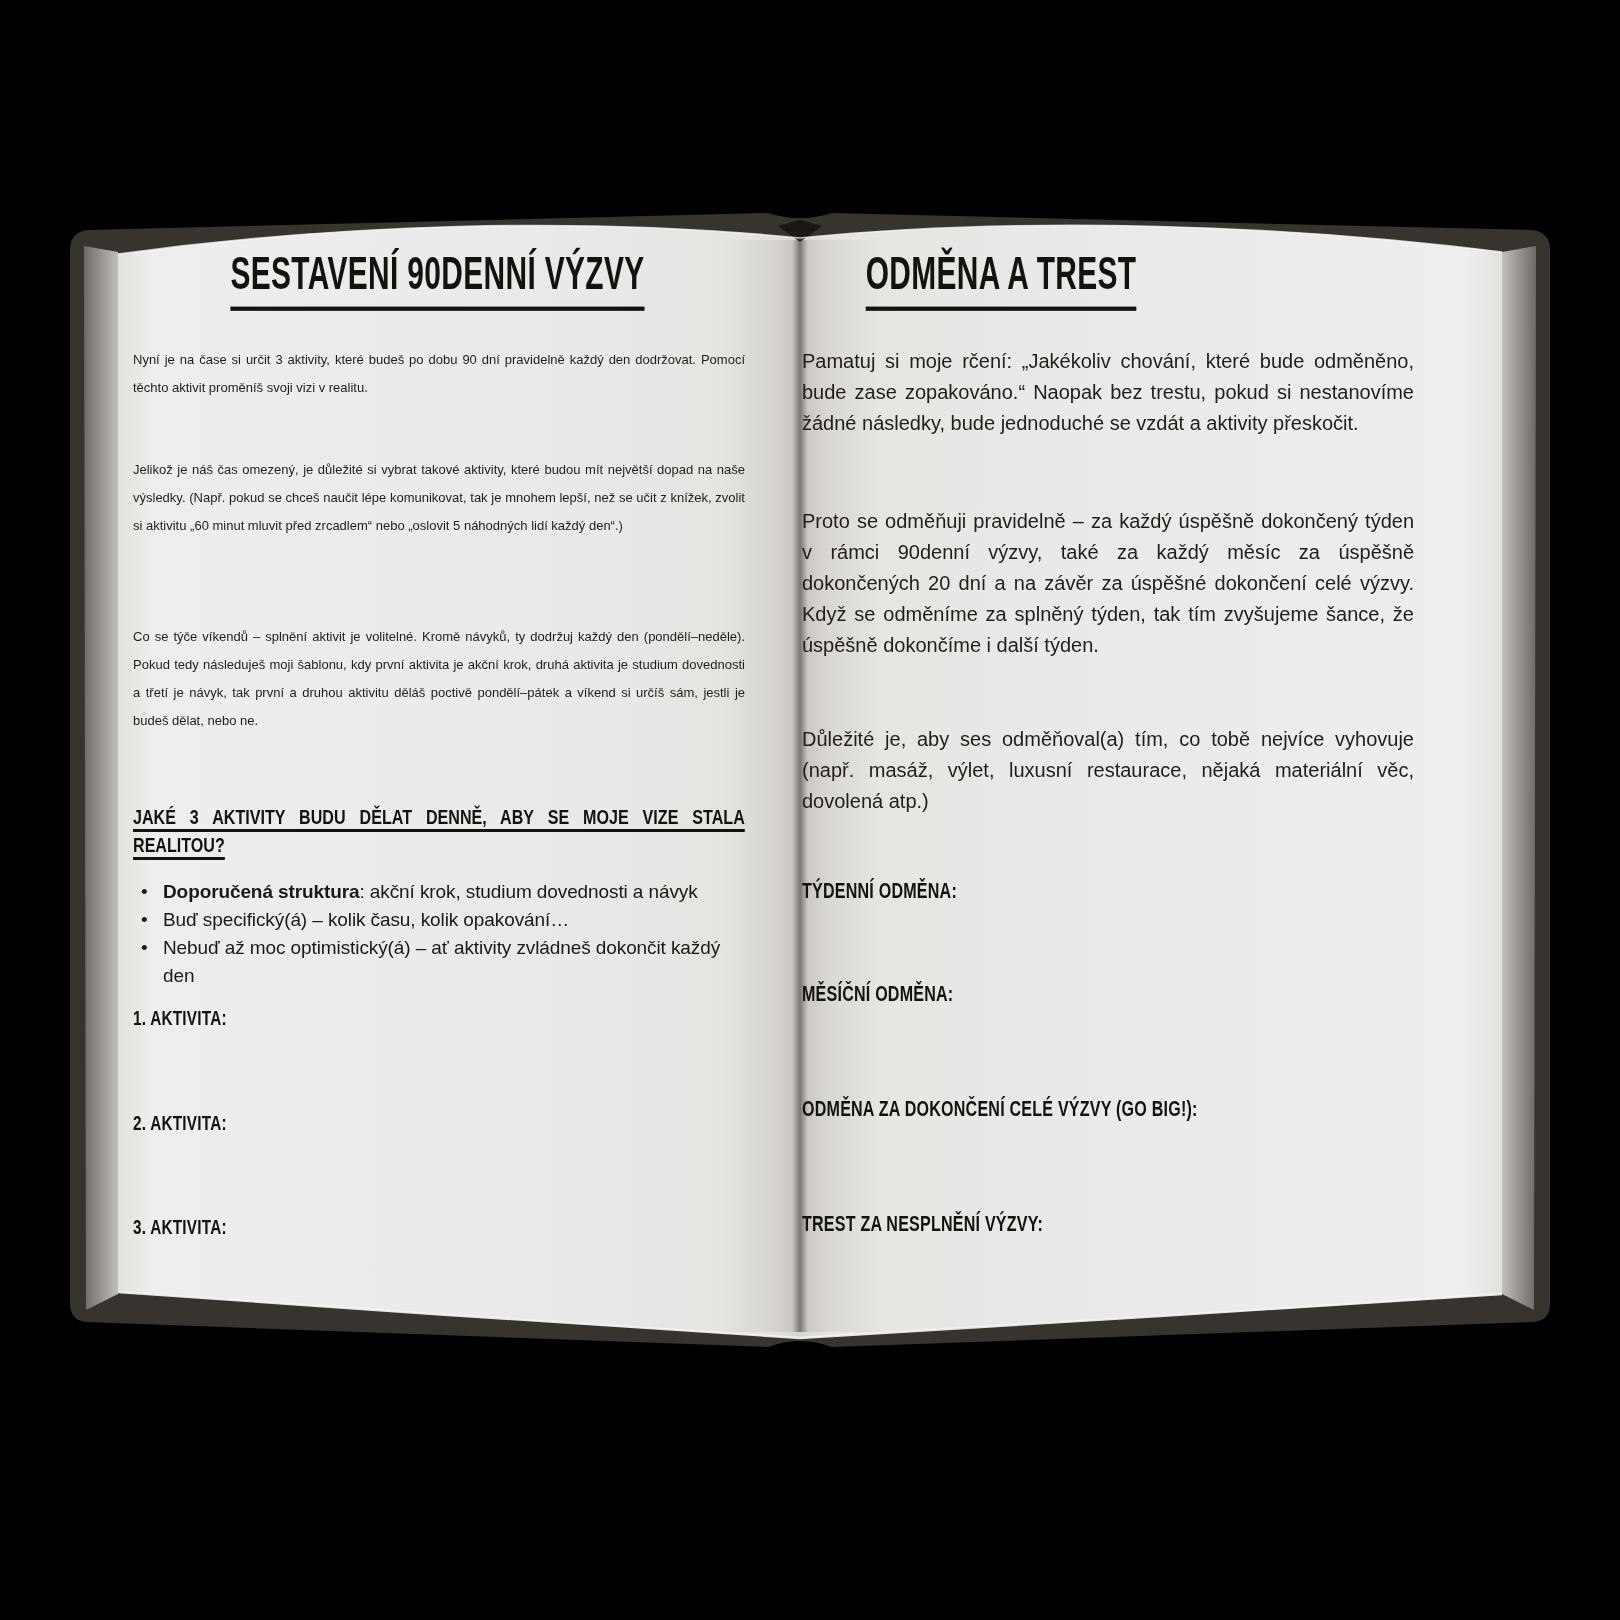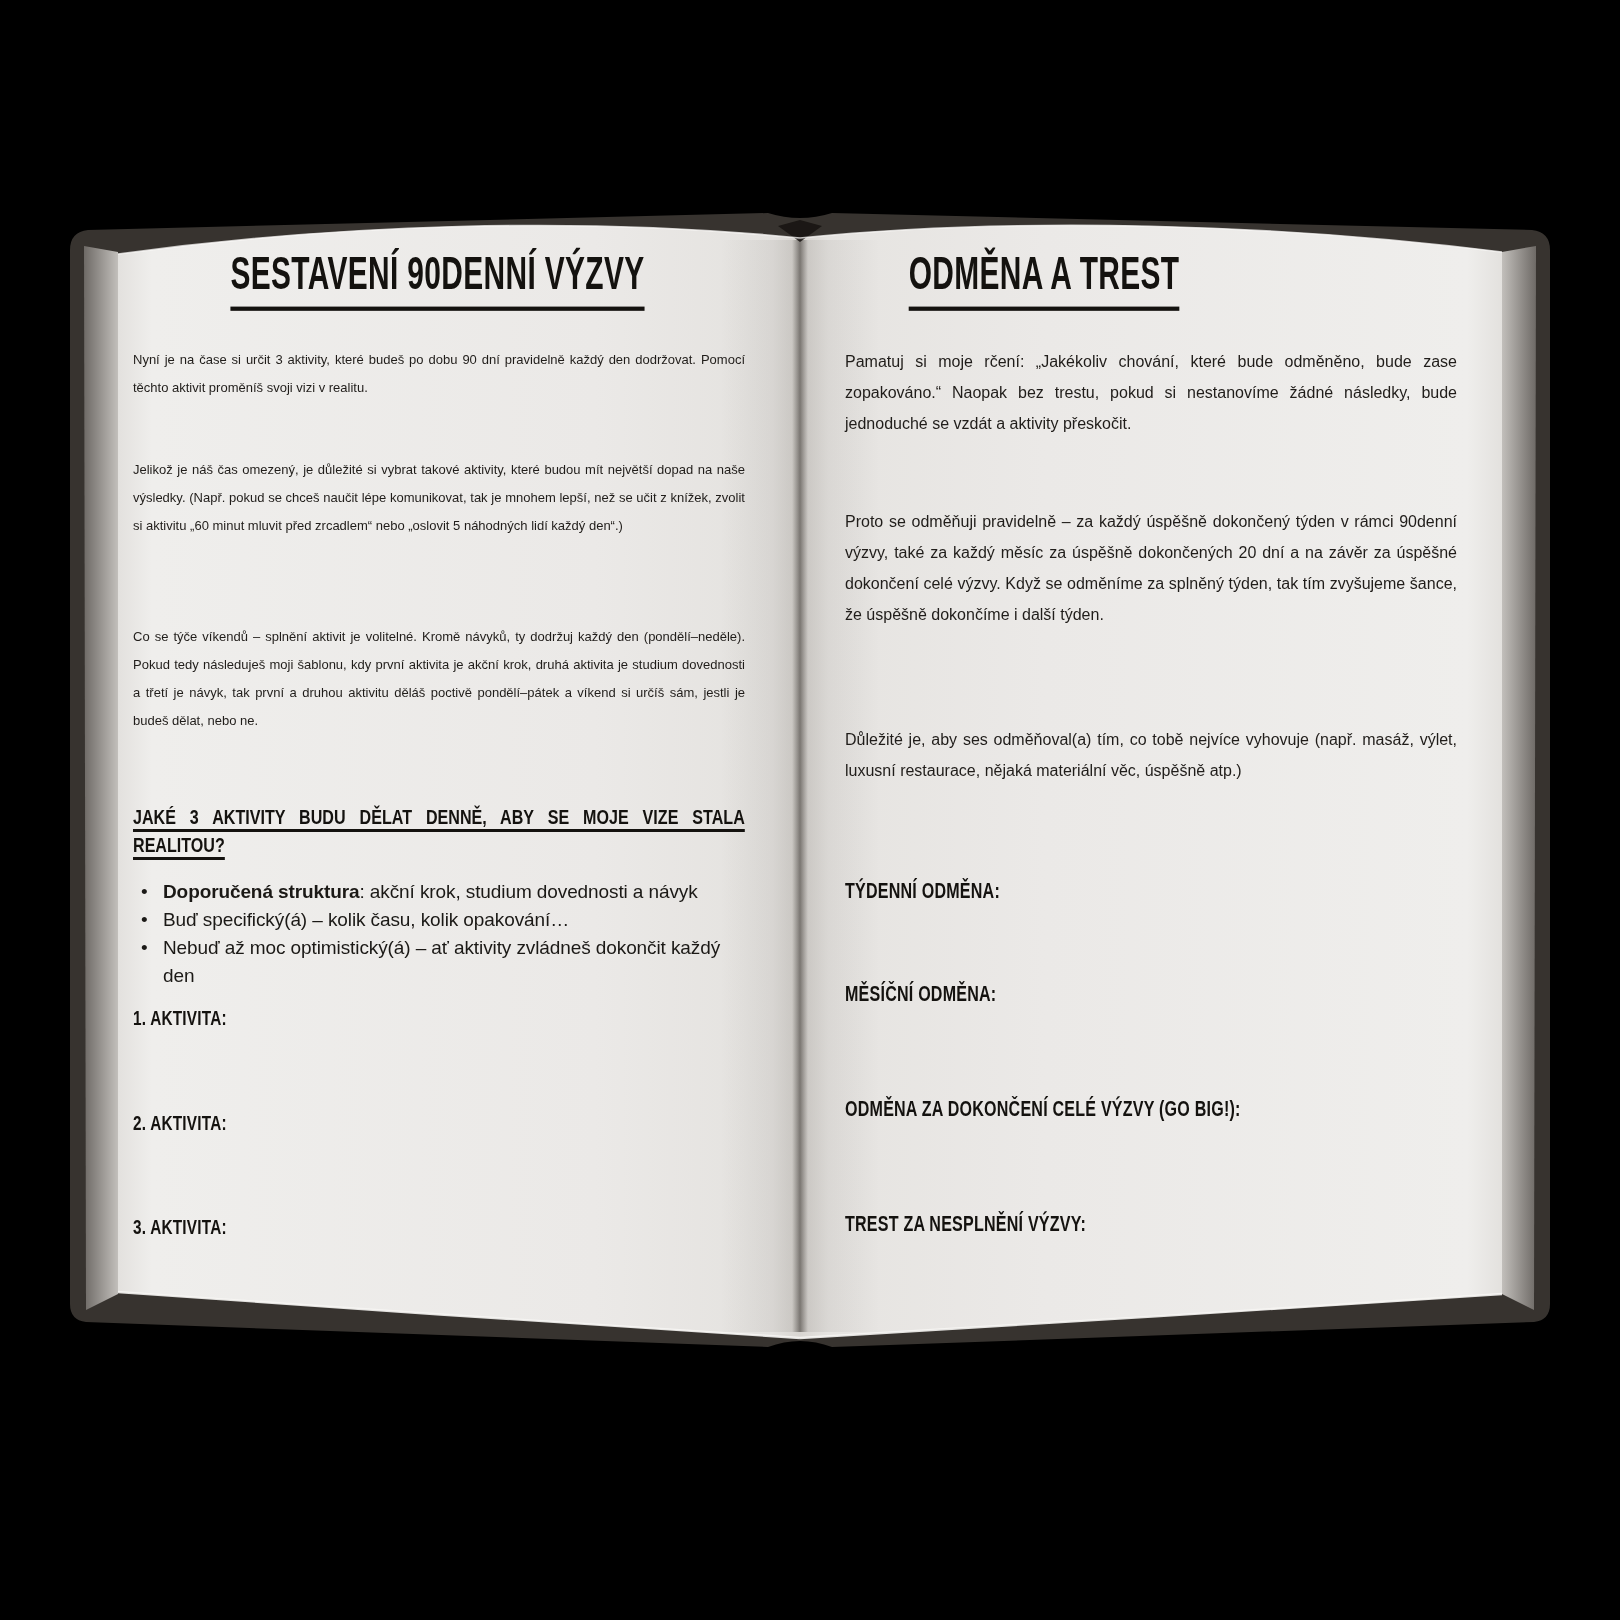--- a/index.html
+++ b/index.html
@@ -14,7 +14,7 @@
   .backdrop{position:absolute;left:0;top:0;width:1620px;height:1620px;}
   .page-content{position:absolute;z-index:5;color:#1b1916;}
   .page-content.left{left:133px;top:240px;width:612px;height:1100px;}
-  .page-content.right{left:845px;top:240px;width:612px;height:1100px;}
+  .page-content.right{left:802px;top:240px;width:612px;height:1100px;}
   .block{position:absolute;left:0;width:100%;}
   .page-title{text-align:left;white-space:nowrap;}
   .page-title .tt{

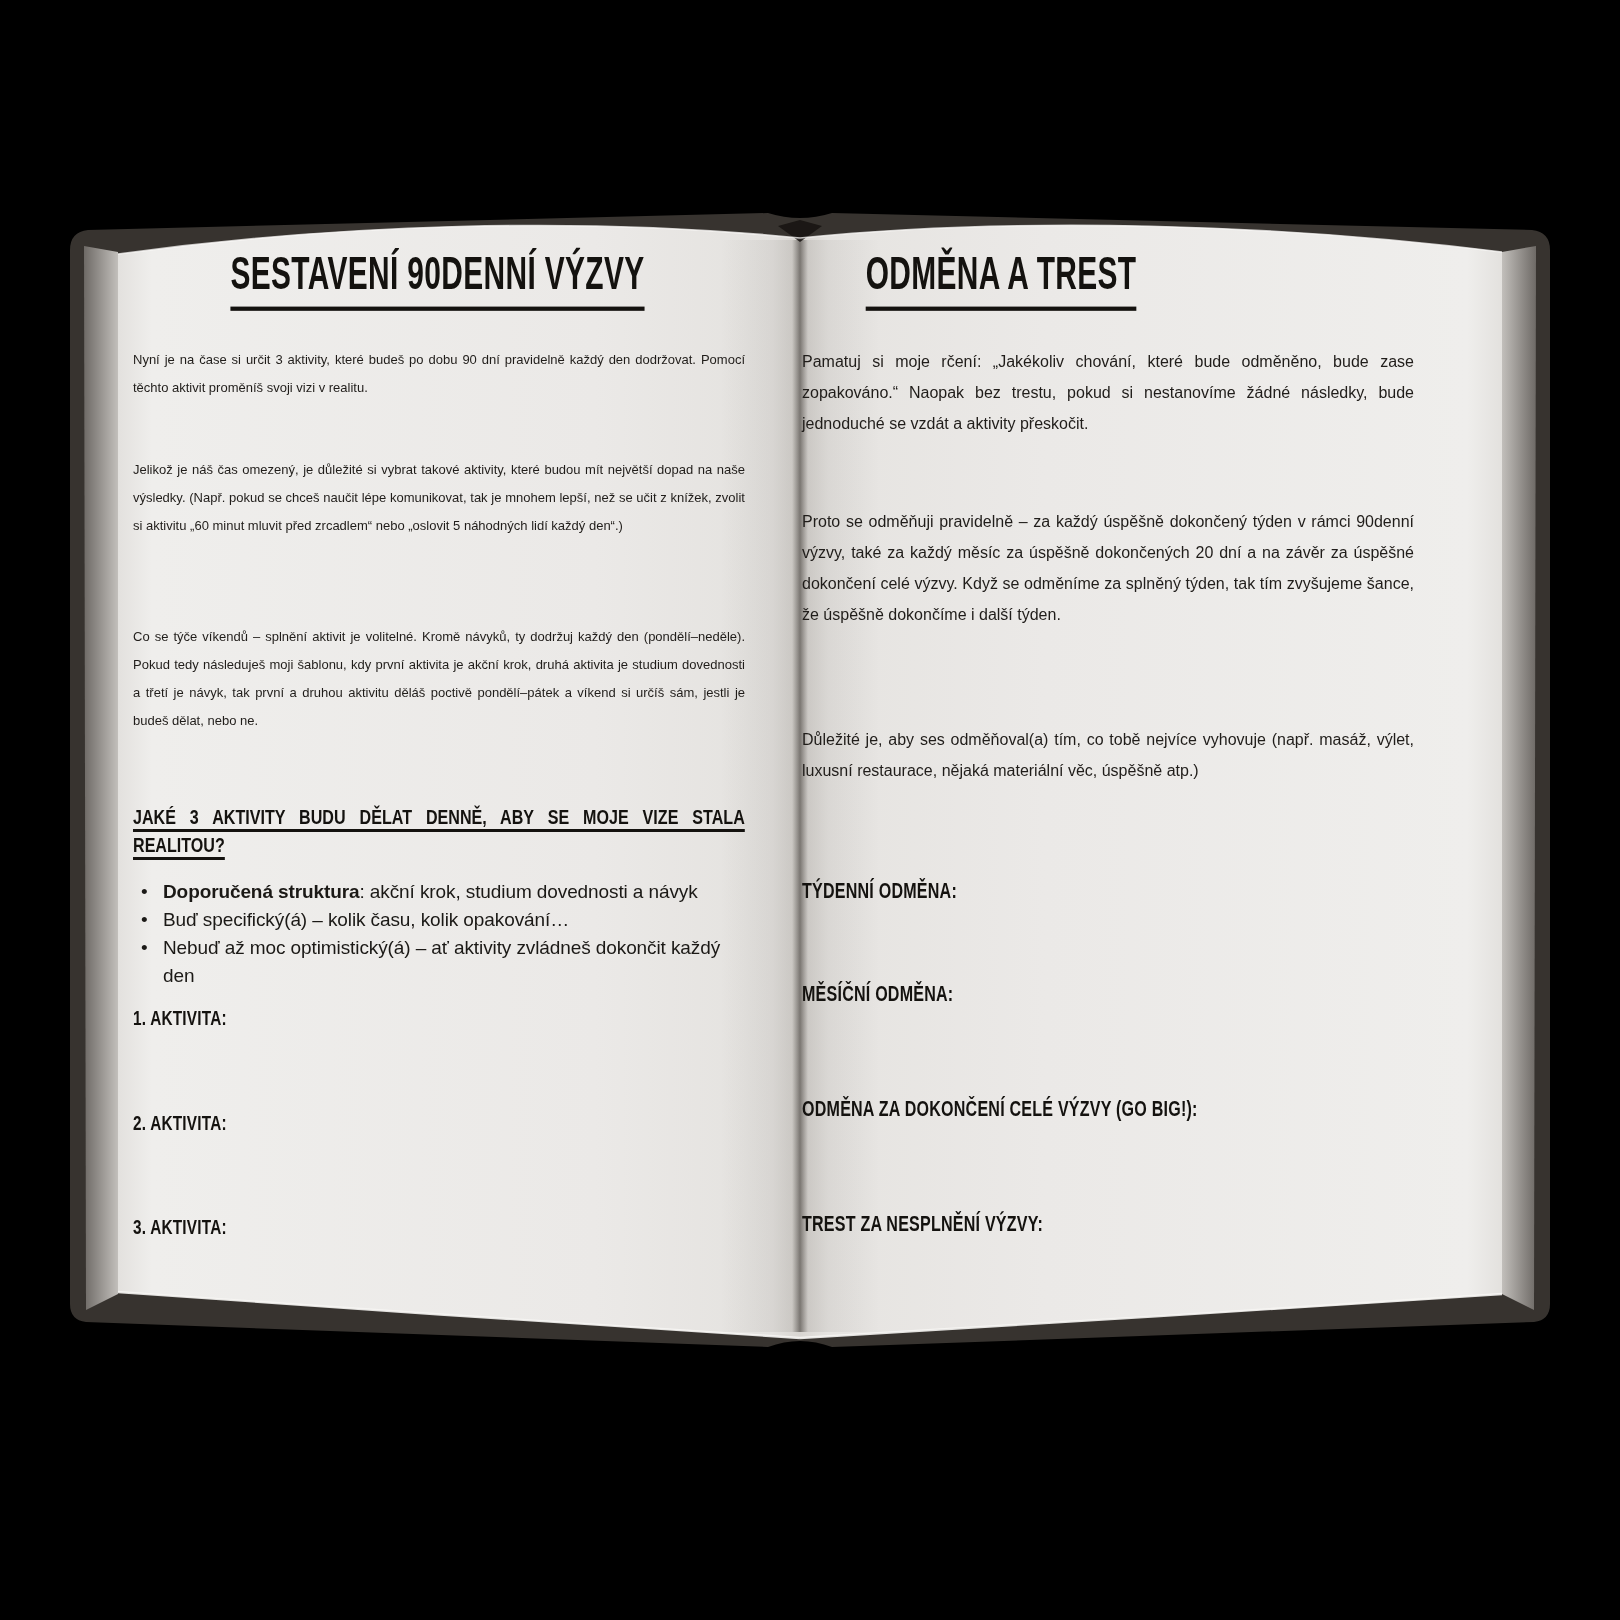--- a/index.html
+++ b/index.html
@@ -29,7 +29,7 @@
     font-size:13px;line-height:28px;
     color:#201d1a;
   }
-  .page-content.right .body-text{font-size:16px;line-height:31px;}
+  .page-content.right .body-text{font-size:20px;line-height:31px;}
   .q-heading{
     width:760px;
     transform:scaleX(.805);transform-origin:0 50%;

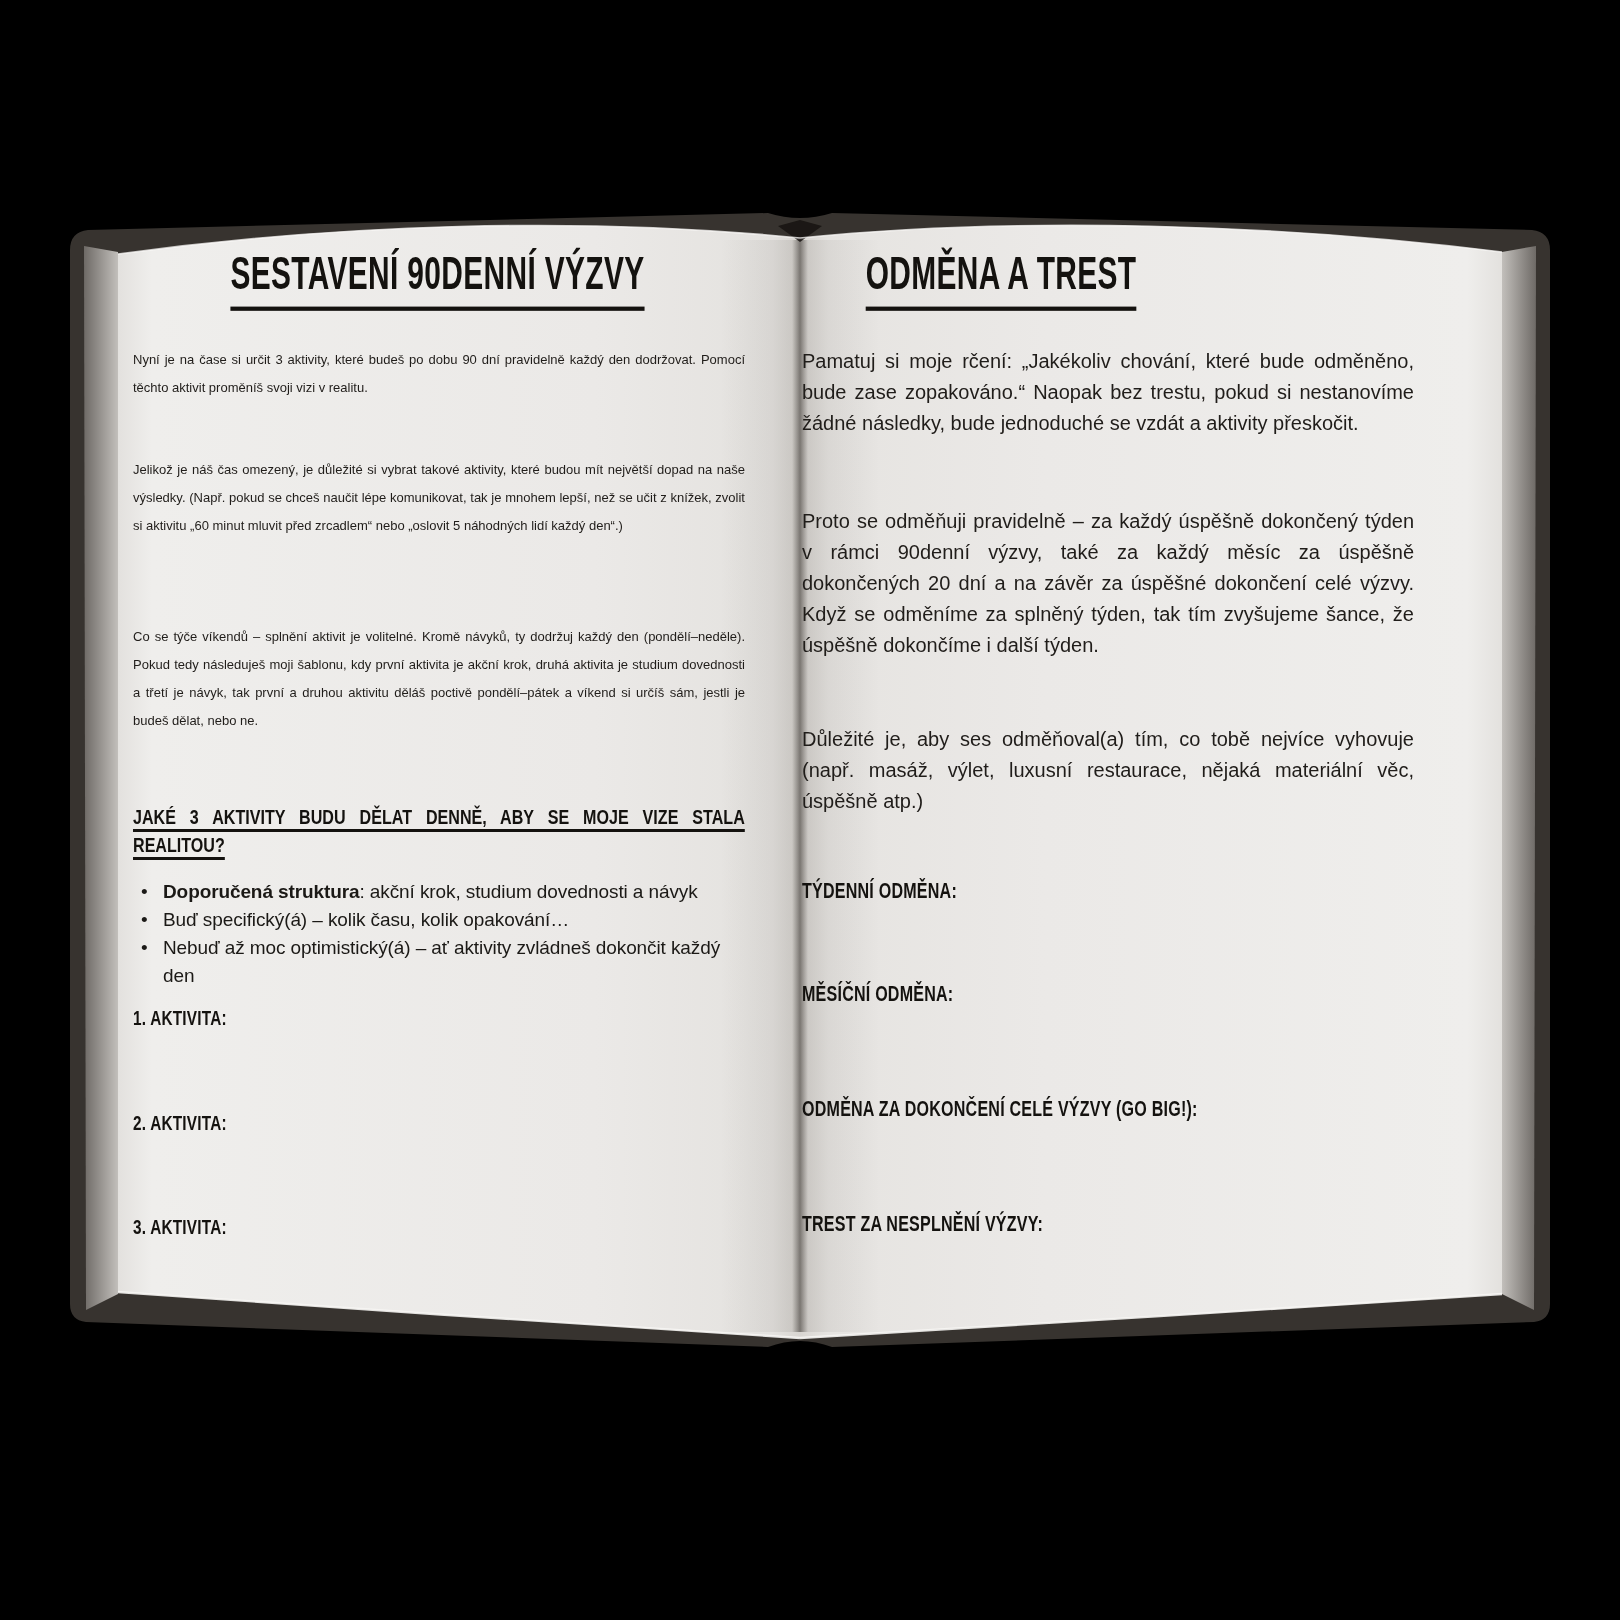--- a/index.html
+++ b/index.html
@@ -143,7 +143,7 @@
 
     <p class="block body-text" style="top:106px;margin:0;">Pamatuj si moje rčení: „Jakékoliv chování, které bude odměněno, bude zase zopakováno.“ Naopak bez trestu, pokud si nestanovíme žádné následky, bude jednoduché se vzdát a aktivity přeskočit.</p>
     <p class="block body-text" style="top:266px;margin:0;">Proto se odměňuji pravidelně – za každý úspěšně dokončený týden v rámci 90denní výzvy, také za každý měsíc za úspěšně dokončených 20 dní a na závěr za úspěšné dokončení celé výzvy. Když se odměníme za splněný týden, tak tím zvyšujeme šance, že úspěšně dokončíme i další týden.</p>
-    <p class="block body-text" style="top:484px;margin:0;">Důležité je, aby ses odměňoval(a) tím, co tobě nejvíce vyhovuje (např. masáž, výlet, luxusní restaurace, nějaká materiální věc, úspěšně atp.)</p>
+    <p class="block body-text" style="top:484px;margin:0;">Důležité je, aby ses odměňoval(a) tím, co tobě nejvíce vyhovuje (např. masáž, výlet, luxusní restaurace, nějaká materiální věc, dovolená atp.)</p>
 
     <div class="block label" style="top:638px;">TÝDENNÍ ODMĚNA:</div>
     <div class="block label" style="top:741px;">MĚSÍČNÍ ODMĚNA:</div>

